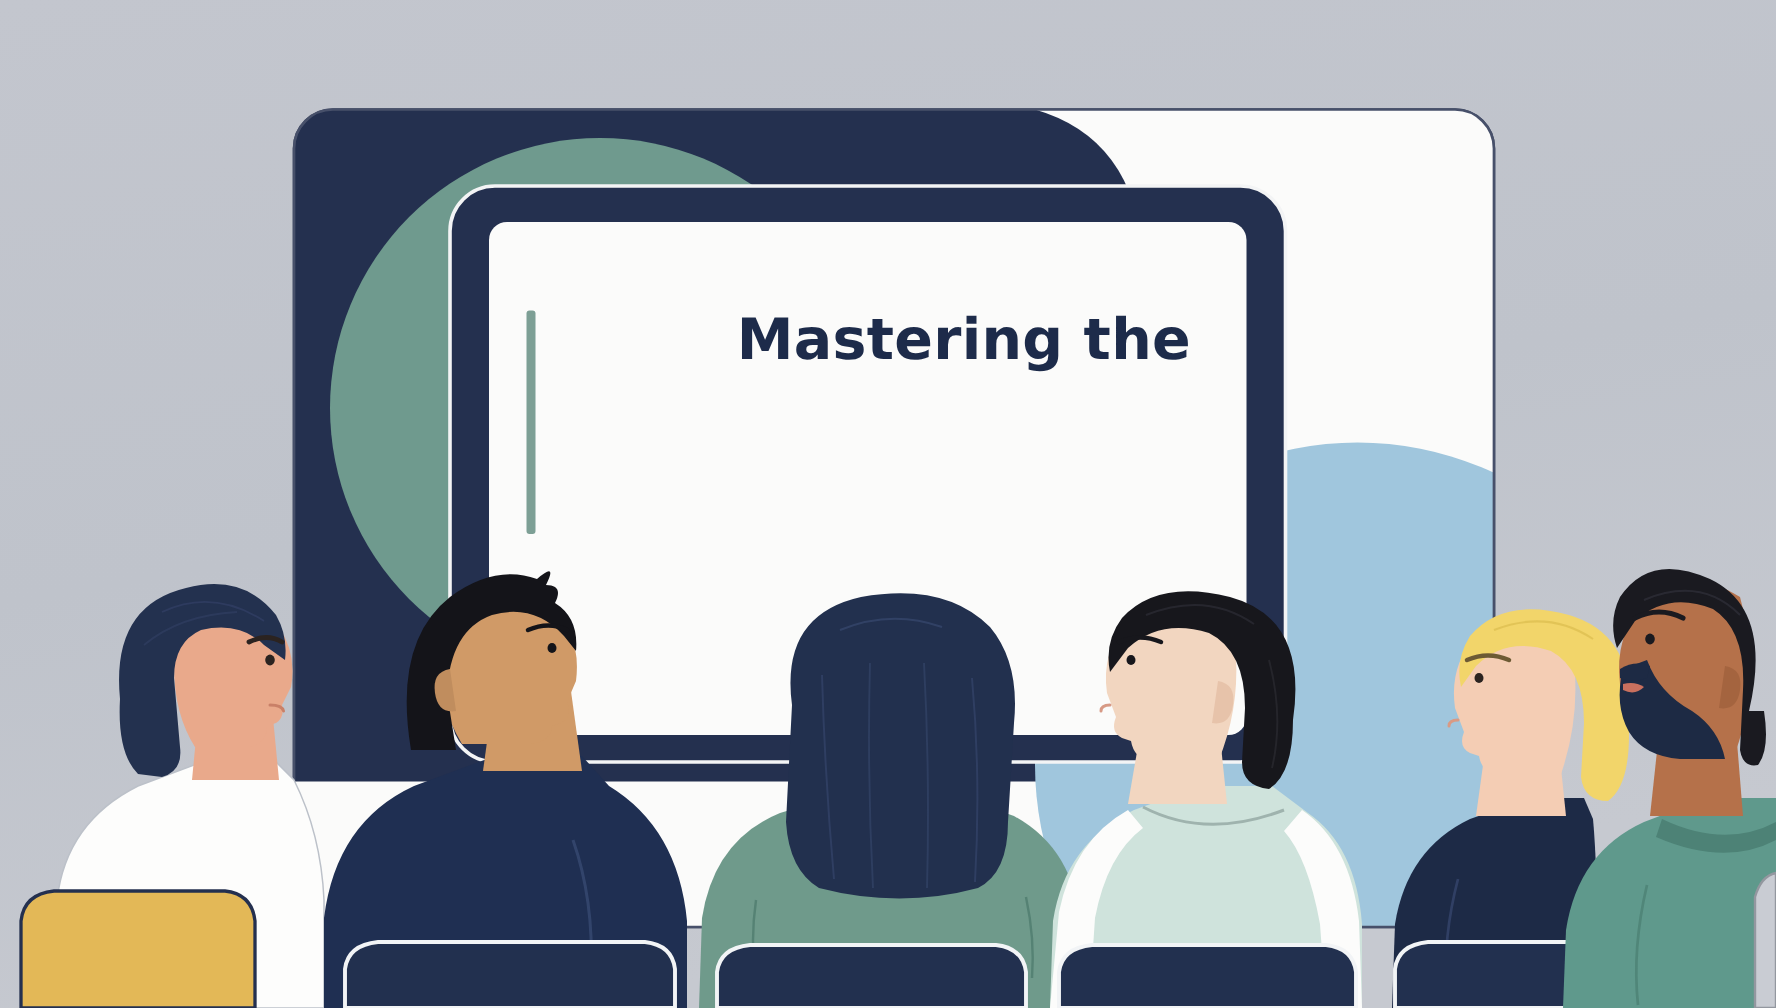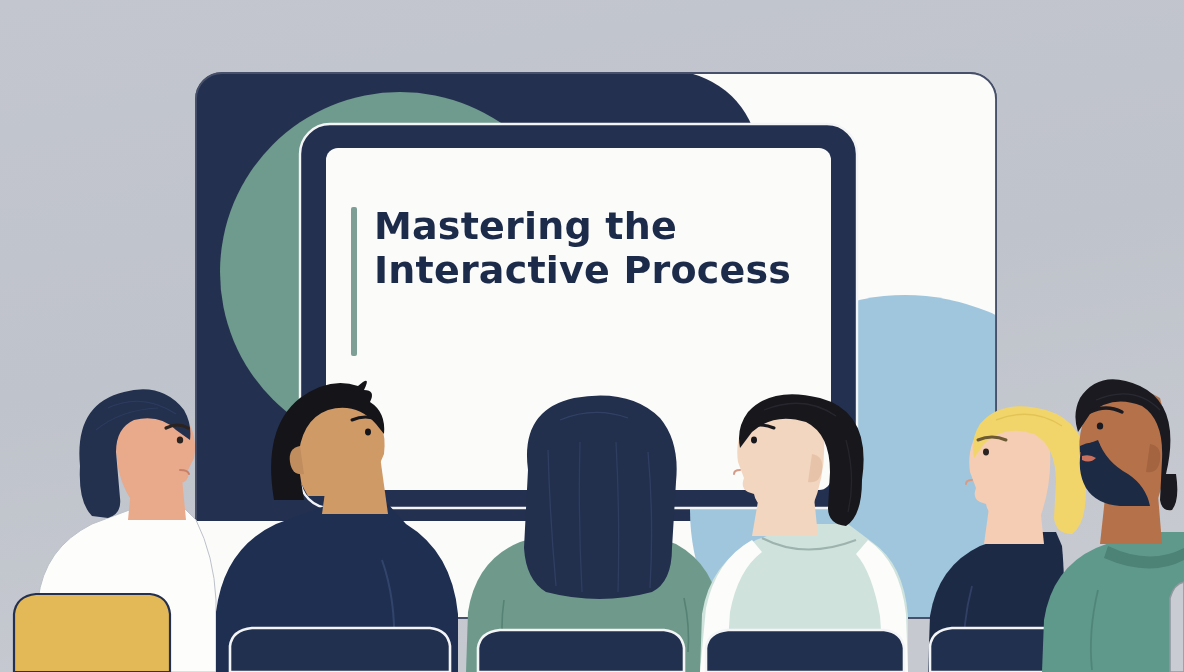--- a/index.html
+++ b/index.html
@@ -42,7 +42,7 @@
 </head>
 <body>
 
-<div id="stage" style="background: #14b8a6;">
+<div id="stage" style="background: #14b8a6; text-align: right;">
 
   <svg id="scene" viewBox="0 0 1184 672" width="1184" height="672" xmlns="http://www.w3.org/2000/svg">
 

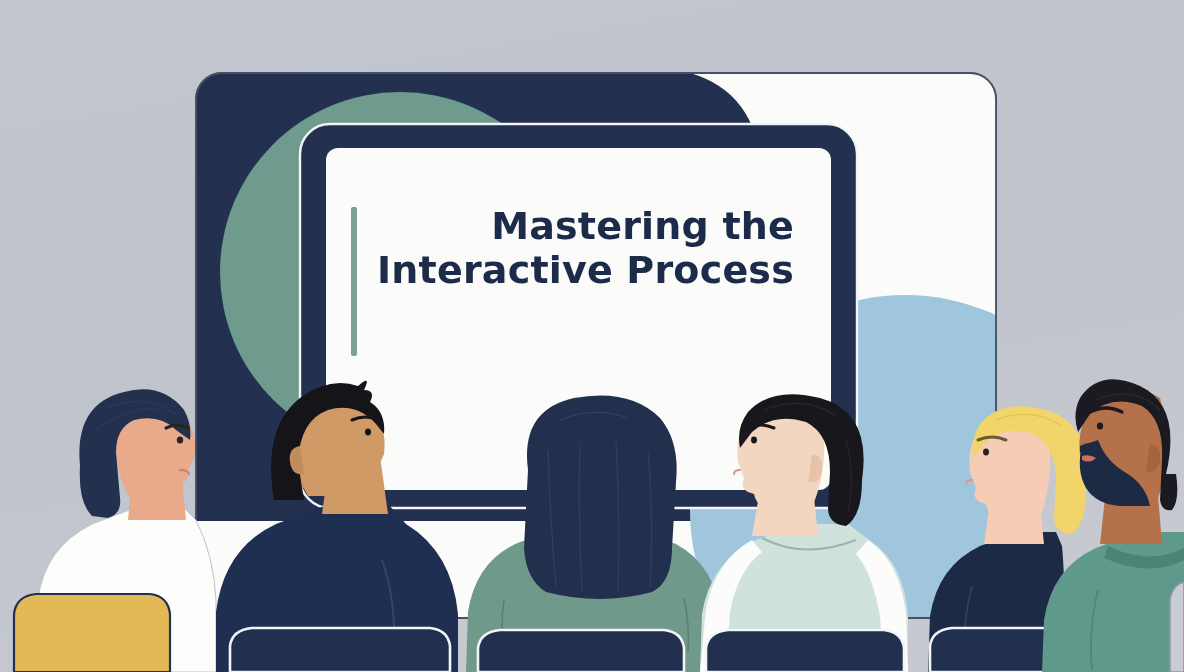--- a/index.html
+++ b/index.html
@@ -257,7 +257,6 @@
   <div id="title-layer">
     <div class="title-block">
       <div class="title-line" style="color: rgb(29, 43, 74);">Mastering the</div>
-      <div class="title-line" style="color: rgb(29, 43, 74);">Interactive Process</div>
     </div>
   </div>
 

